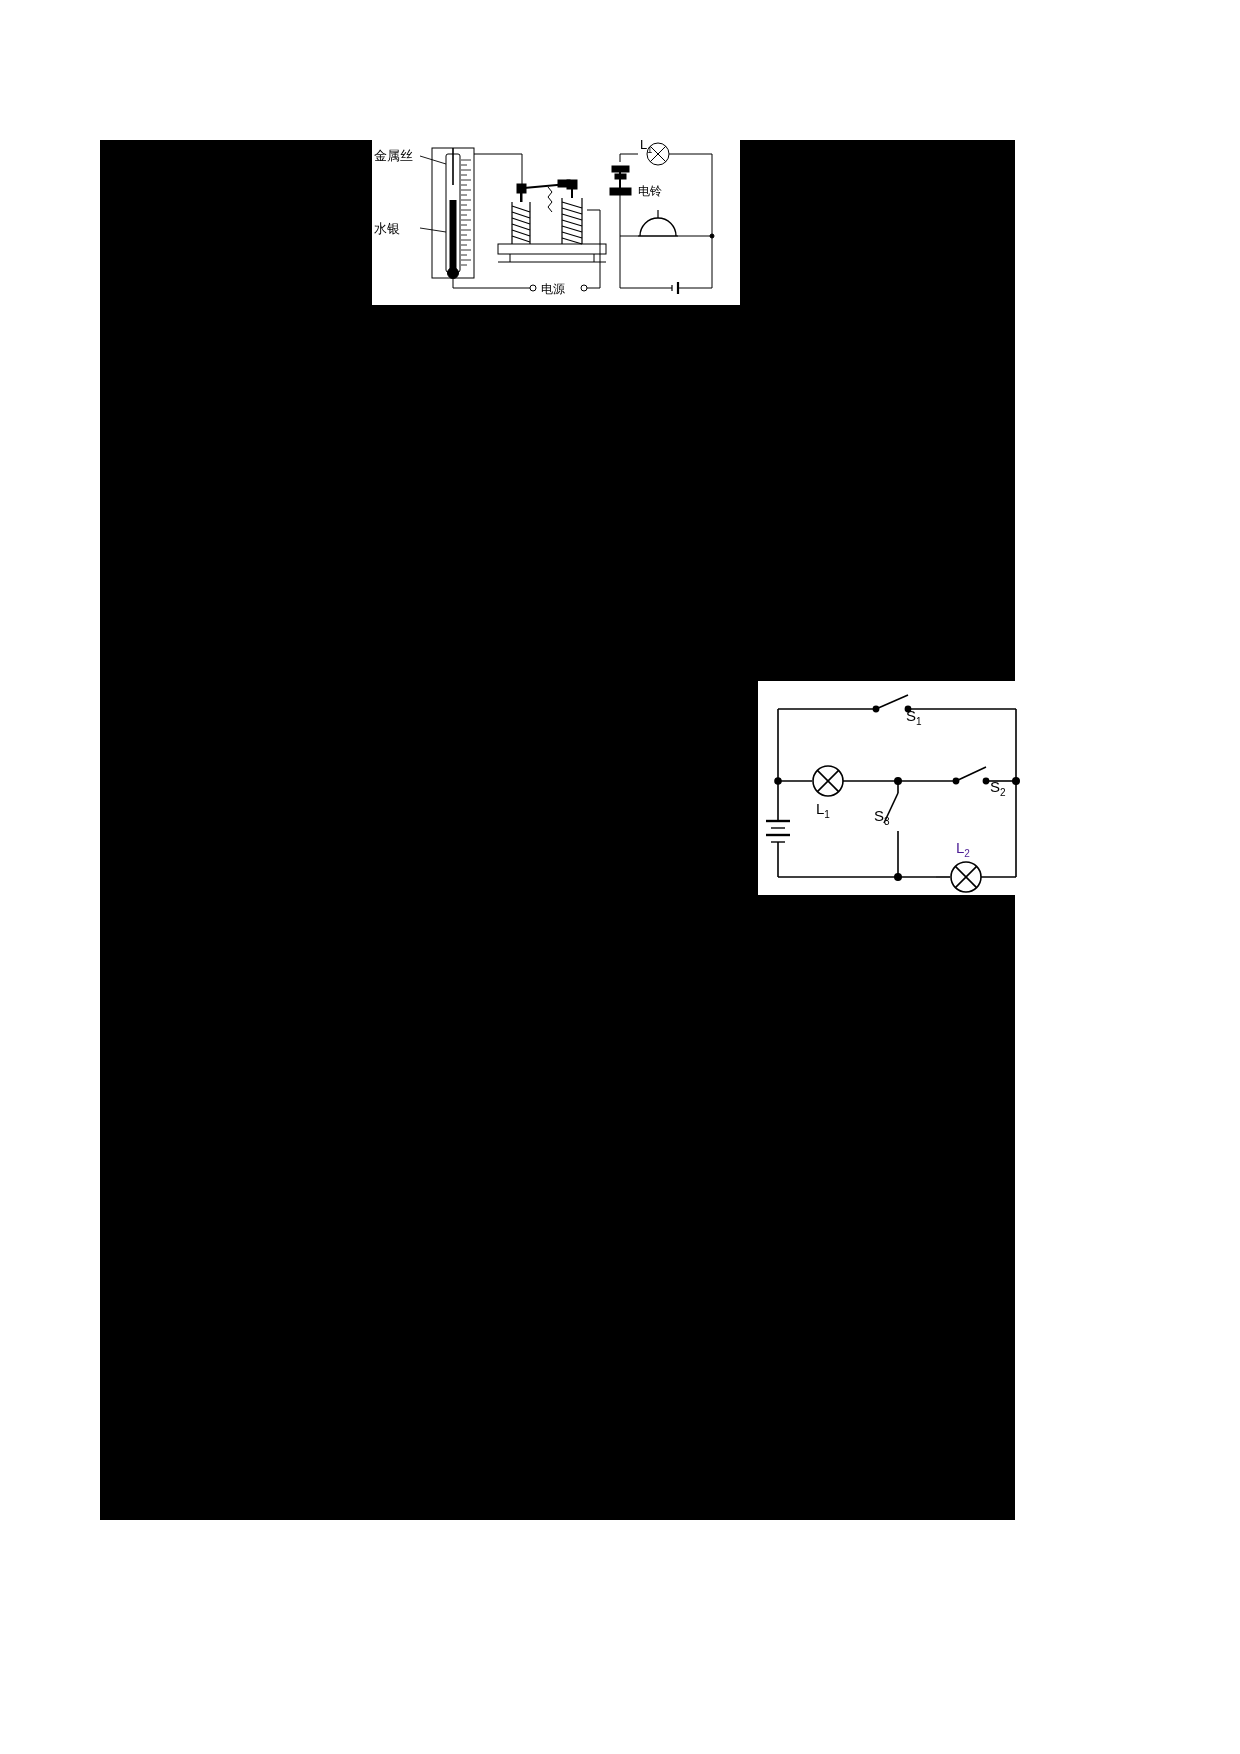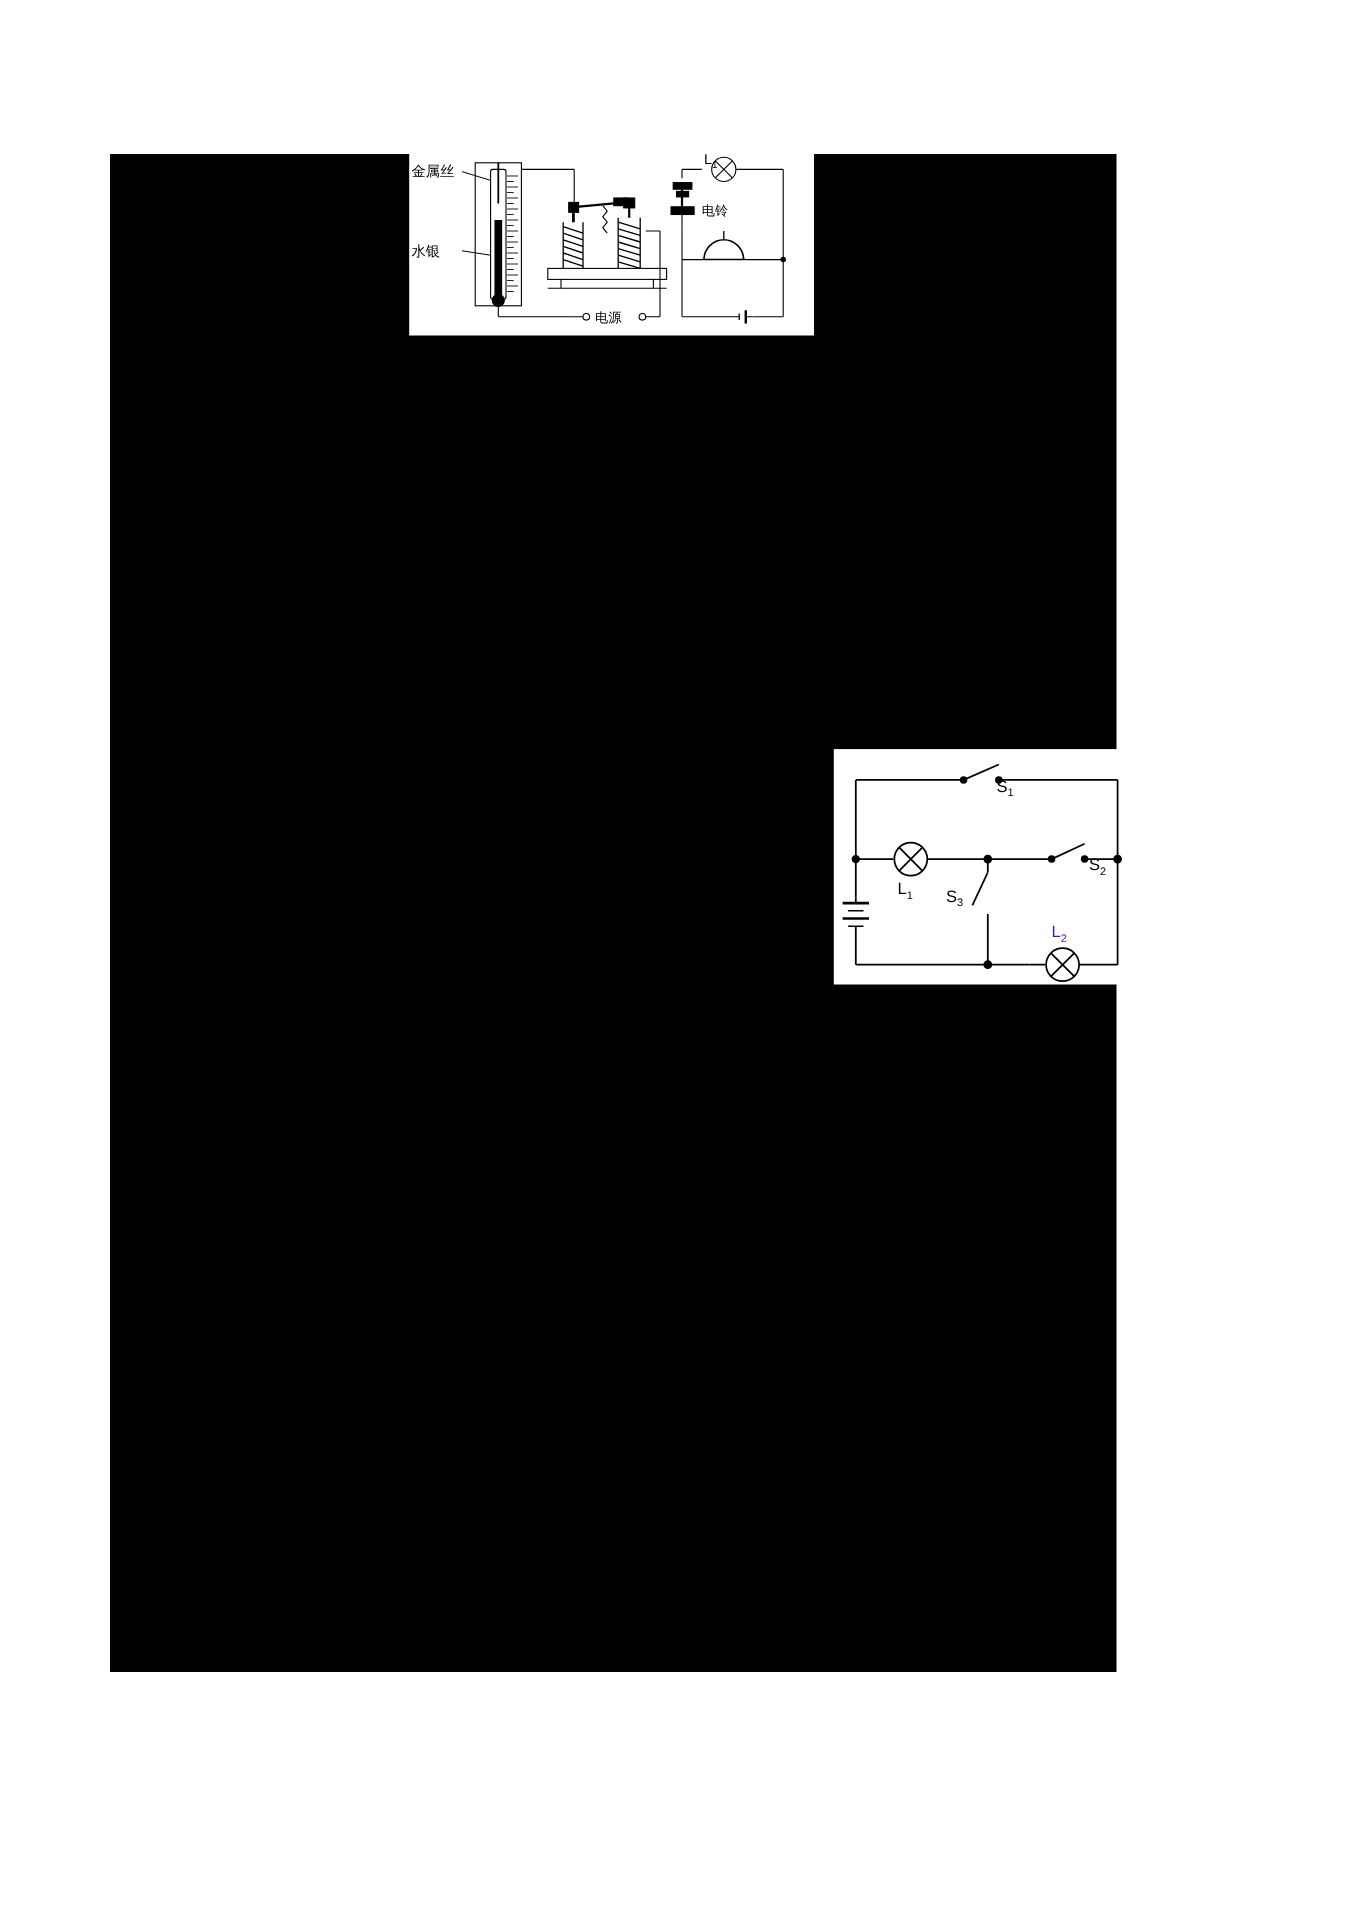--- a/index.html
+++ b/index.html
@@ -251,7 +251,7 @@
   <div style="position:absolute; left:232px; top:97px; font-size:15px; color:#000;">
     <span>S</span><sub style="font-size:10px">2</sub>
   </div>
-  <div style="position:absolute; left:102px; top:126px; font-size:15px; color:#000;">
+  <div style="position:absolute; left:116px; top:126px; font-size:15px; color:#000;">
     <span>S</span><sub style="font-size:10px">3</sub>
   </div>
   <div style="position:absolute; left:58px; top:119px; font-size:15px; color:#000;">

